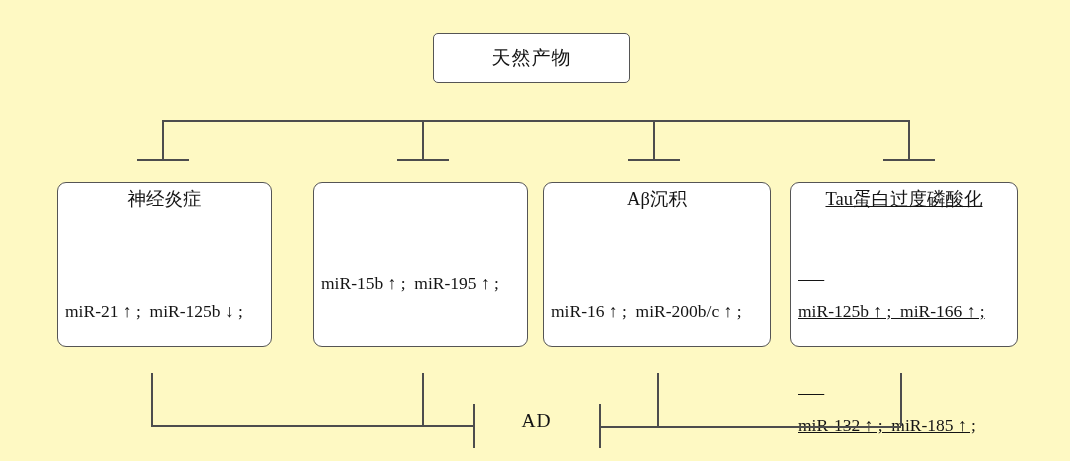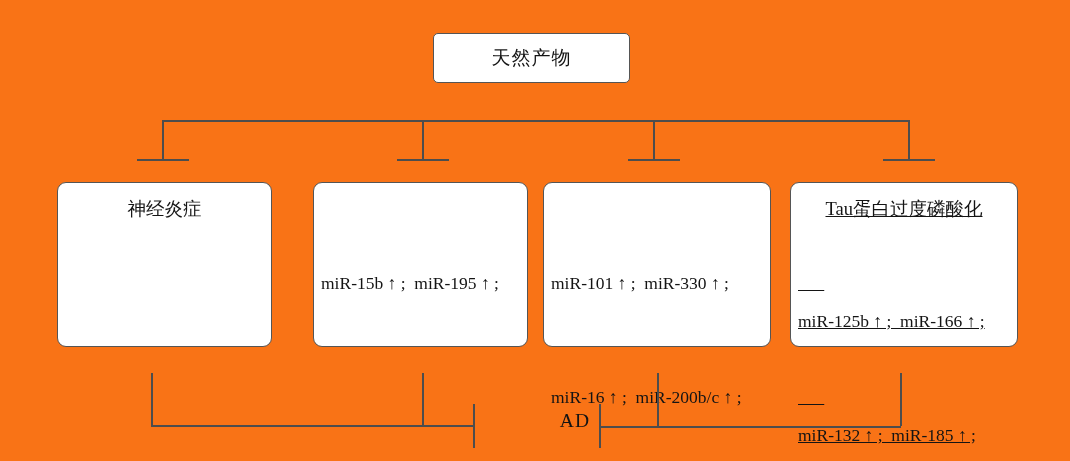--- a/index.html
+++ b/index.html
@@ -11,7 +11,7 @@
     position: relative;
     width: 1070px;
     height: 461px;
-    background: #f97316;
+    background: #fef9c3;
     font-family: "Liberation Serif", "DejaVu Serif", serif;
     color: #141414;
     overflow: hidden;

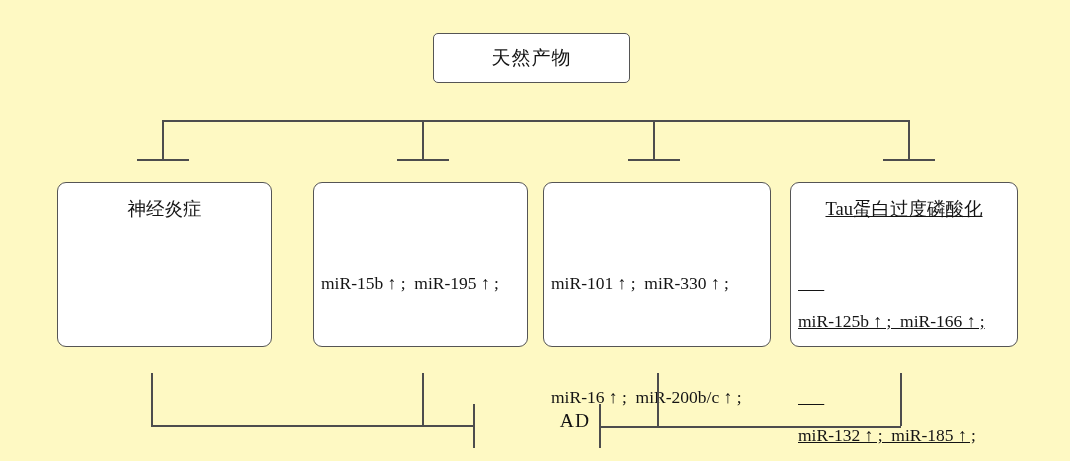--- a/index.html
+++ b/index.html
@@ -36,7 +36,7 @@
   .branch-3 { left: 543px; width: 228px; }
   .branch-4 { left: 790px; width: 228px; text-decoration: underline; }
   .branch-title {
-    margin-top: 13px;
+    margin-top: 3px;
     text-align: center;
     font-size: 18.5px;
   }

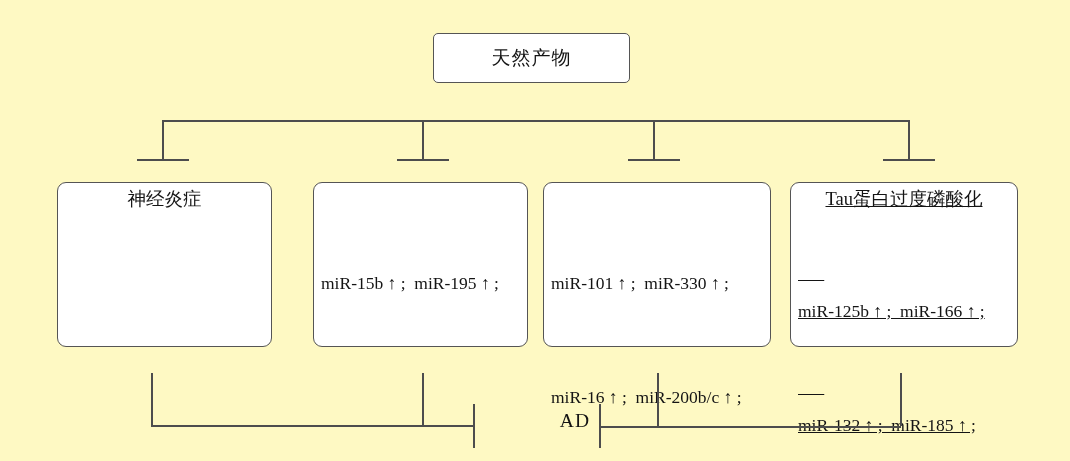--- a/index.html
+++ b/index.html
@@ -97,6 +97,7 @@
   </div>
 
   <div class="node branch-node branch-3">
+    <div class="branch-title">Aβ沉积</div>
     <div class="mir-lines">
       <div>miR-101 ↑ ;  miR-330 ↑ ;</div>
       <div>miR-16 ↑ ;  miR-200b/c ↑ ;</div>

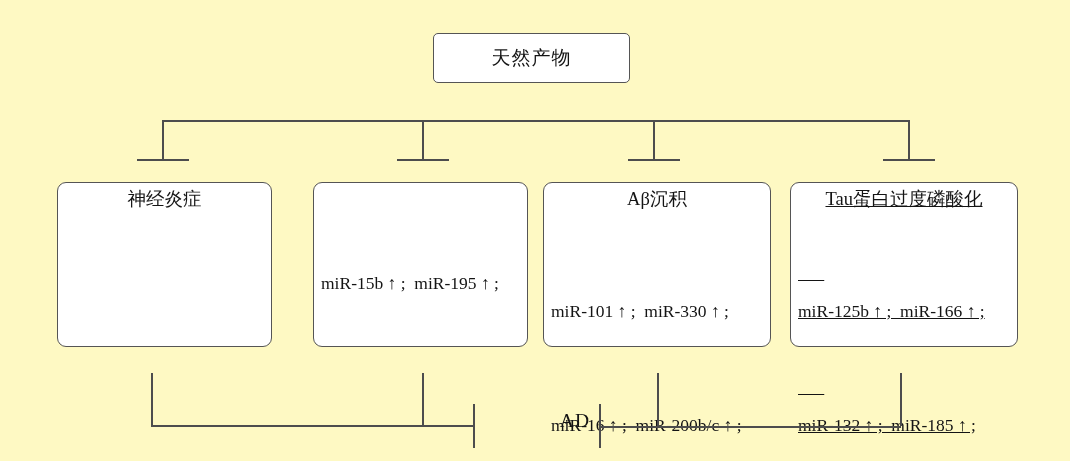--- a/index.html
+++ b/index.html
@@ -85,6 +85,7 @@
   <div class="node branch-node branch-1">
     <div class="branch-title">神经炎症</div>
     <div class="mir-lines">
+      <div>miR-21 ↑ ;  miR-125b ↓ ;</div>
       
     </div>
   </div>

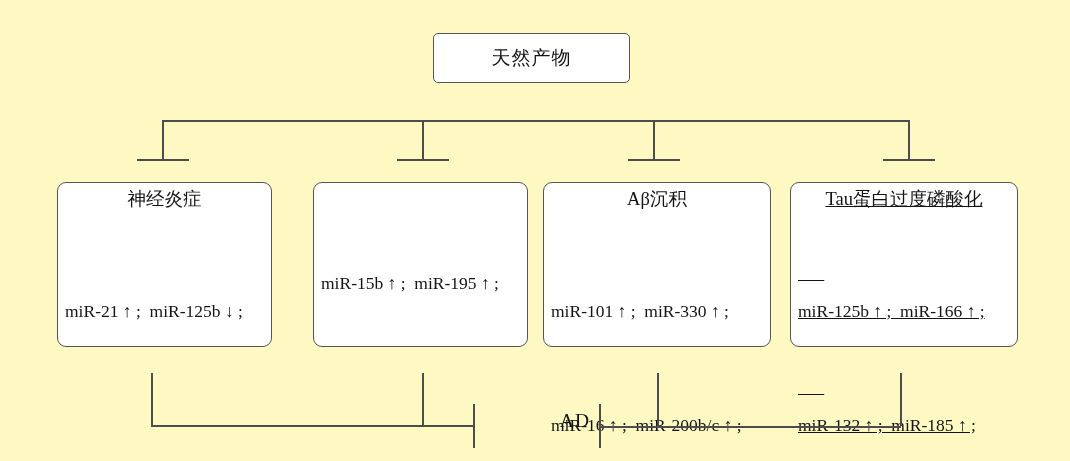--- a/index.html
+++ b/index.html
@@ -100,7 +100,6 @@
   <div class="node branch-node branch-3">
     <div class="branch-title">Aβ沉积</div>
     <div class="mir-lines">
-      <div>miR-101 ↑ ;  miR-330 ↑ ;</div>
       <div>miR-16 ↑ ;  miR-200b/c ↑ ;</div>
       
     </div>

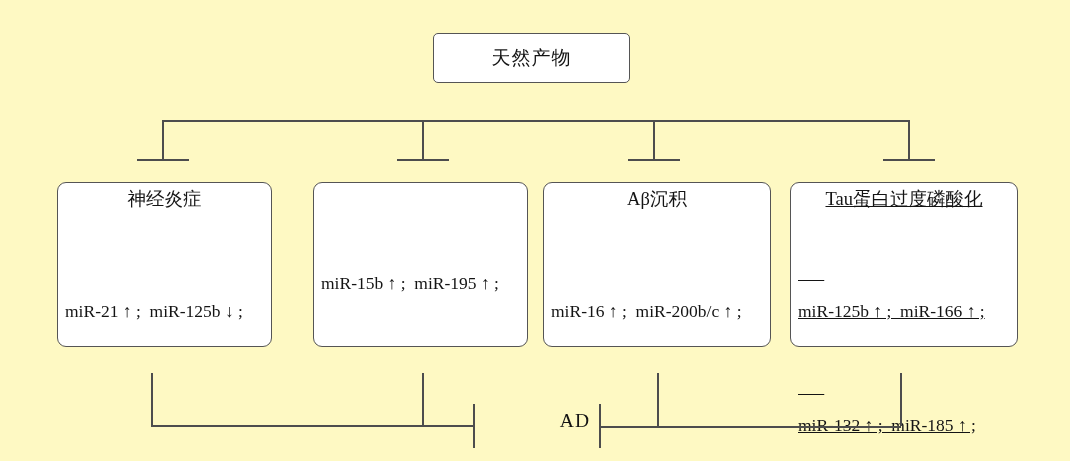--- a/index.html
+++ b/index.html
@@ -56,7 +56,7 @@
   .ad-label {
     position: absolute;
     left: 483px; top: 410px; width: 107px;
-    text-align: right;
+    text-align: center;
     font-size: 19.5px;
     letter-spacing: 1px;
   }

